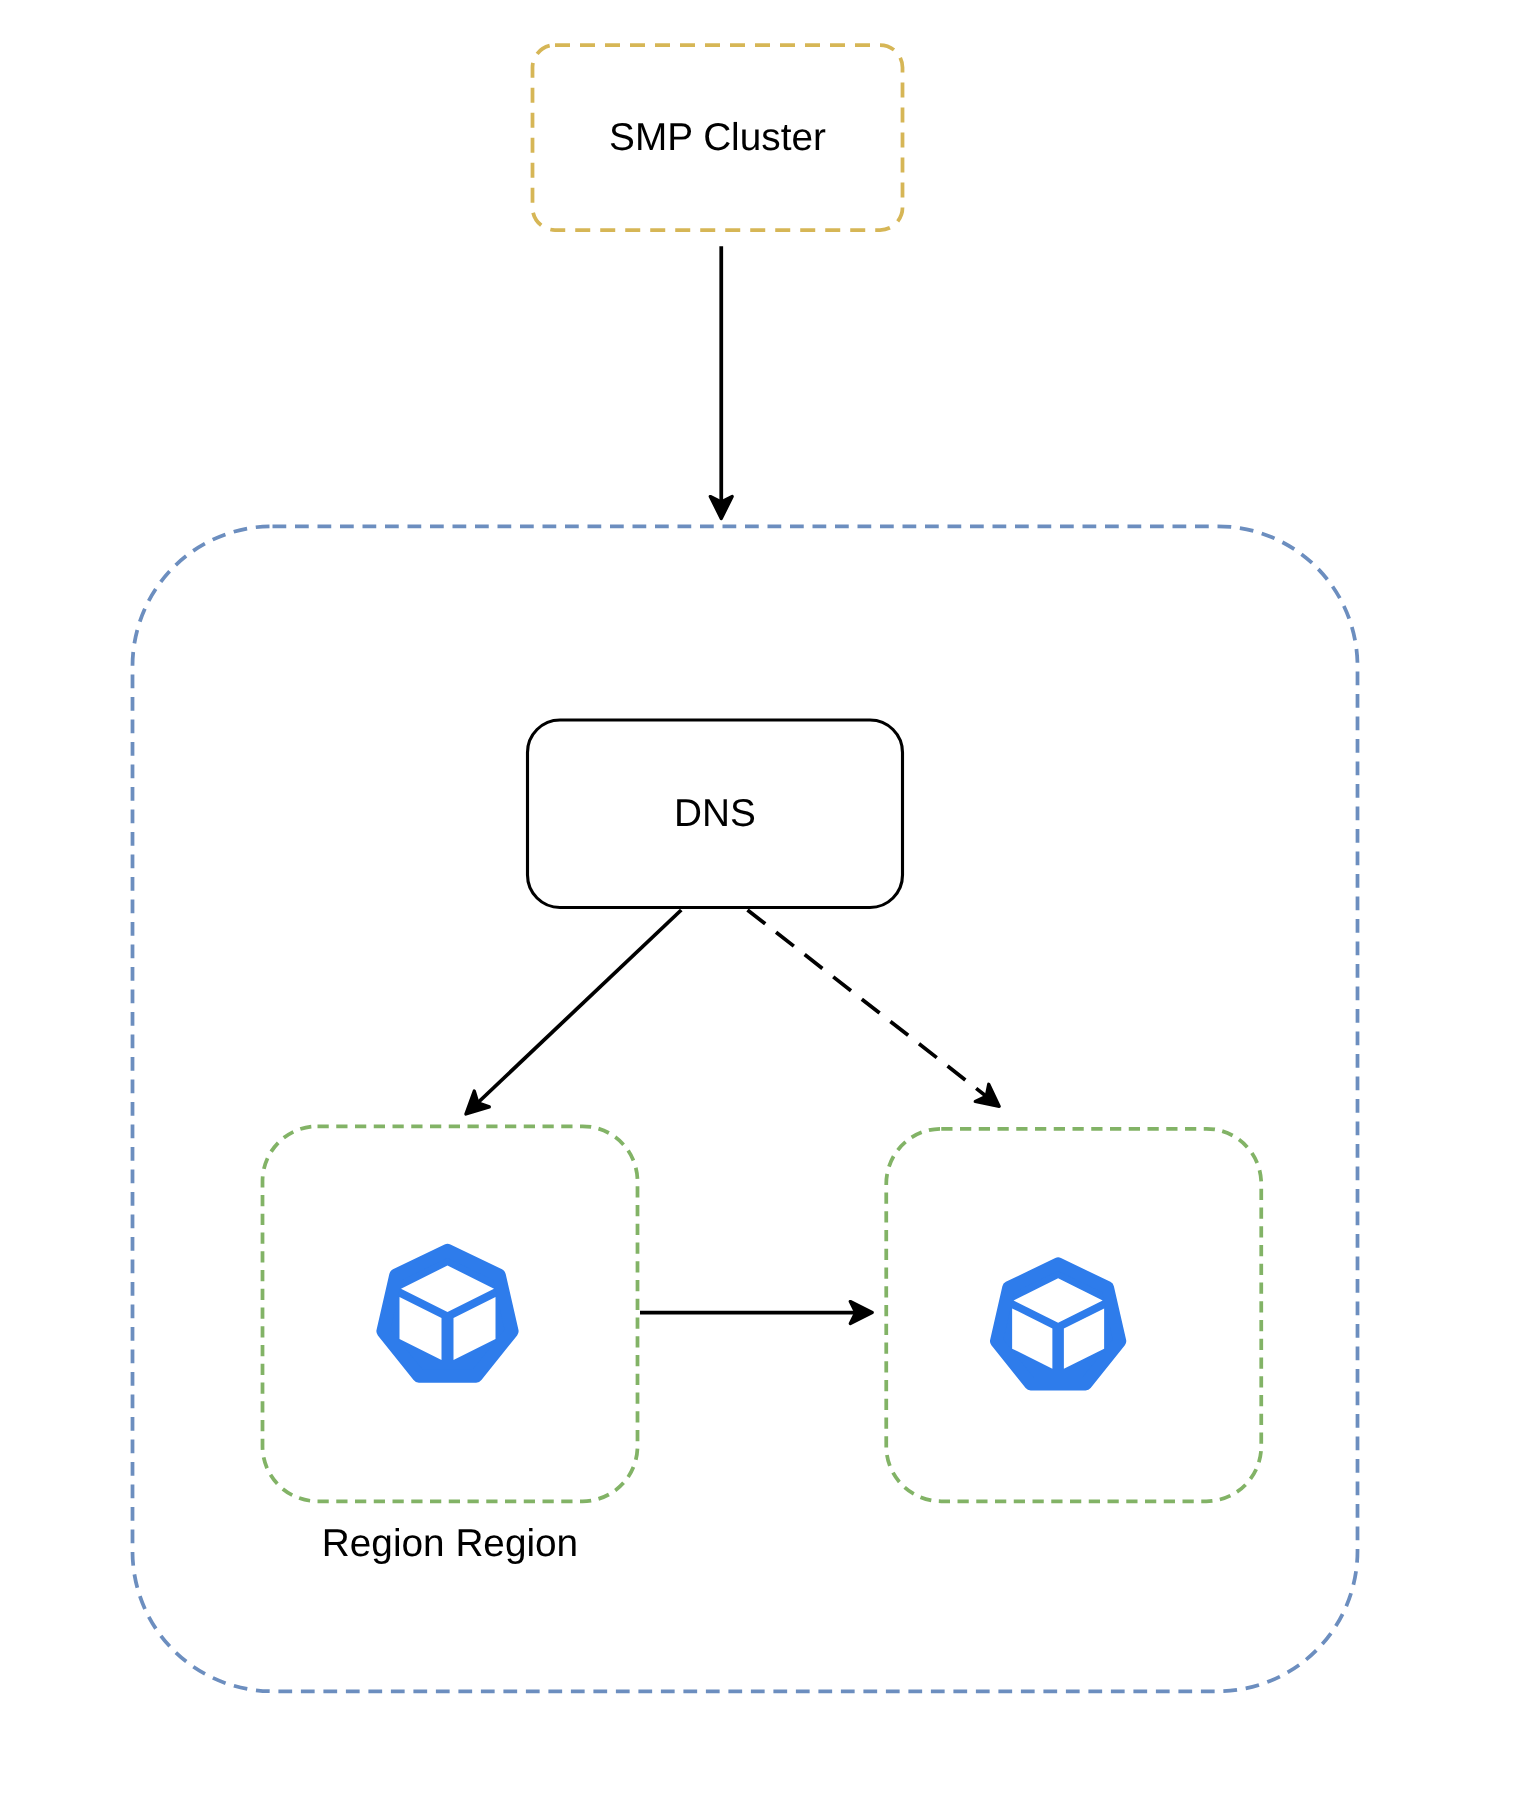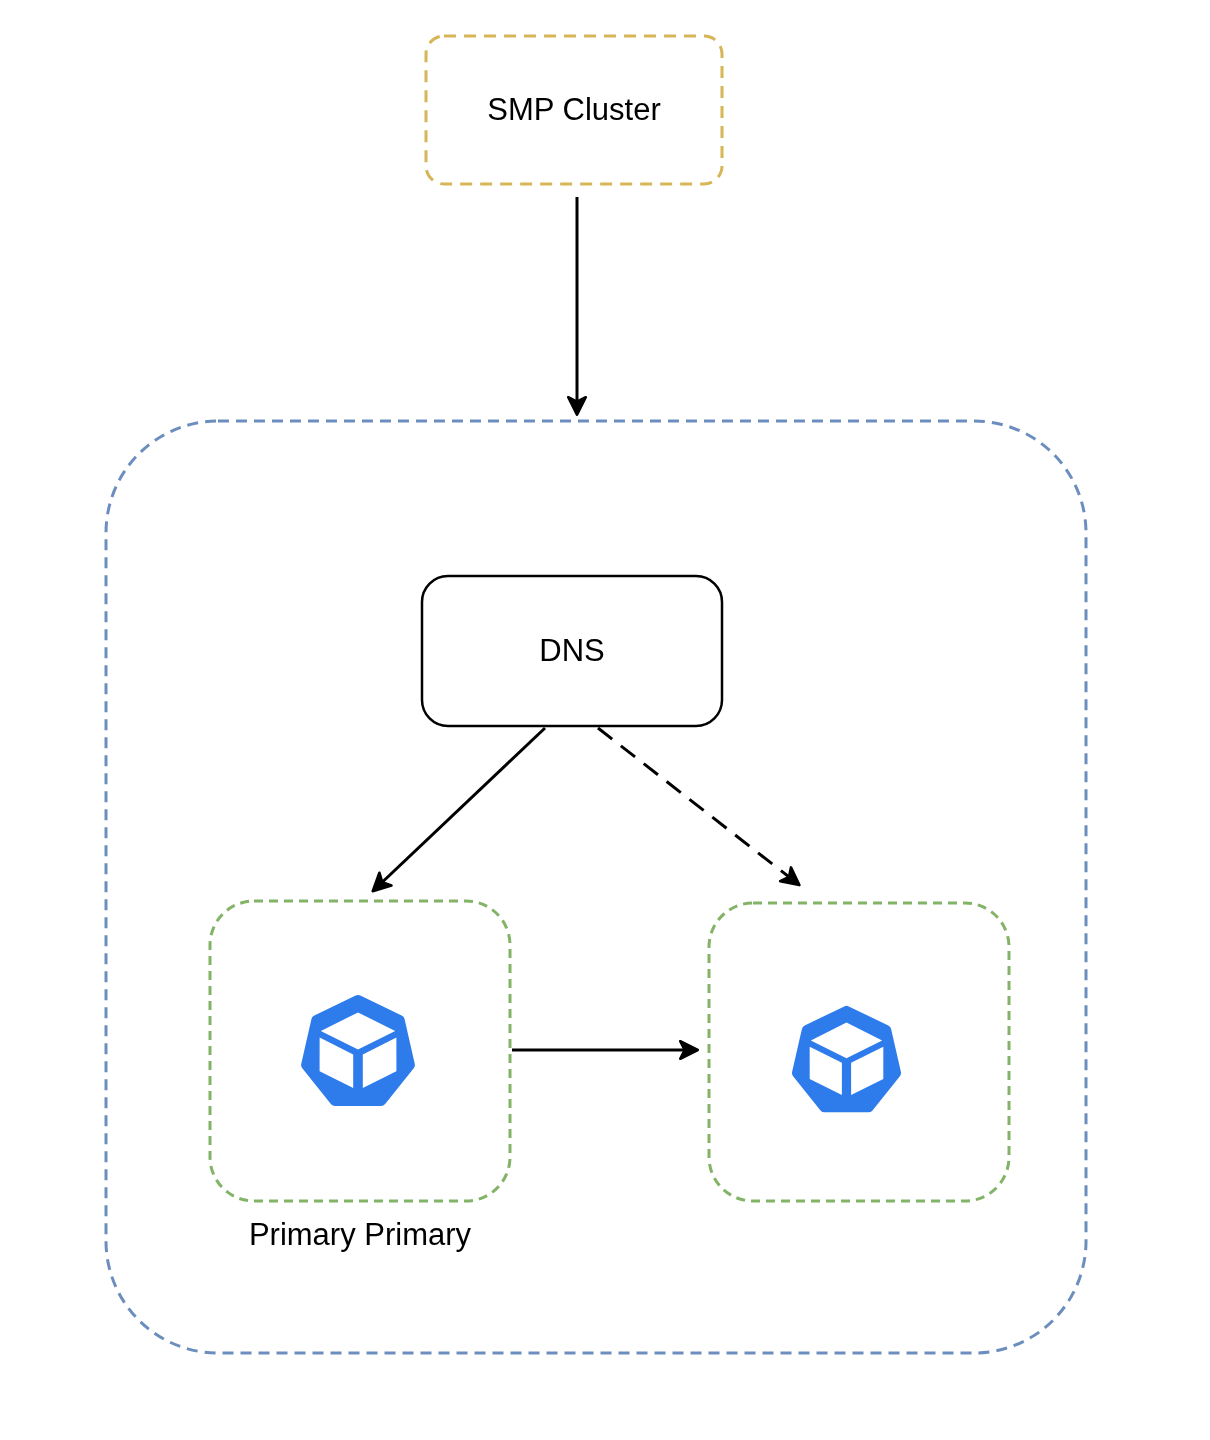--- a/index.html
+++ b/index.html
@@ -80,7 +80,7 @@
 
   <div class="node-label" style="left:426px;top:36px;width:296px;height:148px;">SMP Cluster</div>
 
-  <div class="node-label" style="left:185px;top:1214px;width:350px;height:42px;">Primary Primary</div>
+  <div class="node-label" style="left:185px;top:1214px;width:350px;height:42px;">Region Region</div>
 
 
 </div>

